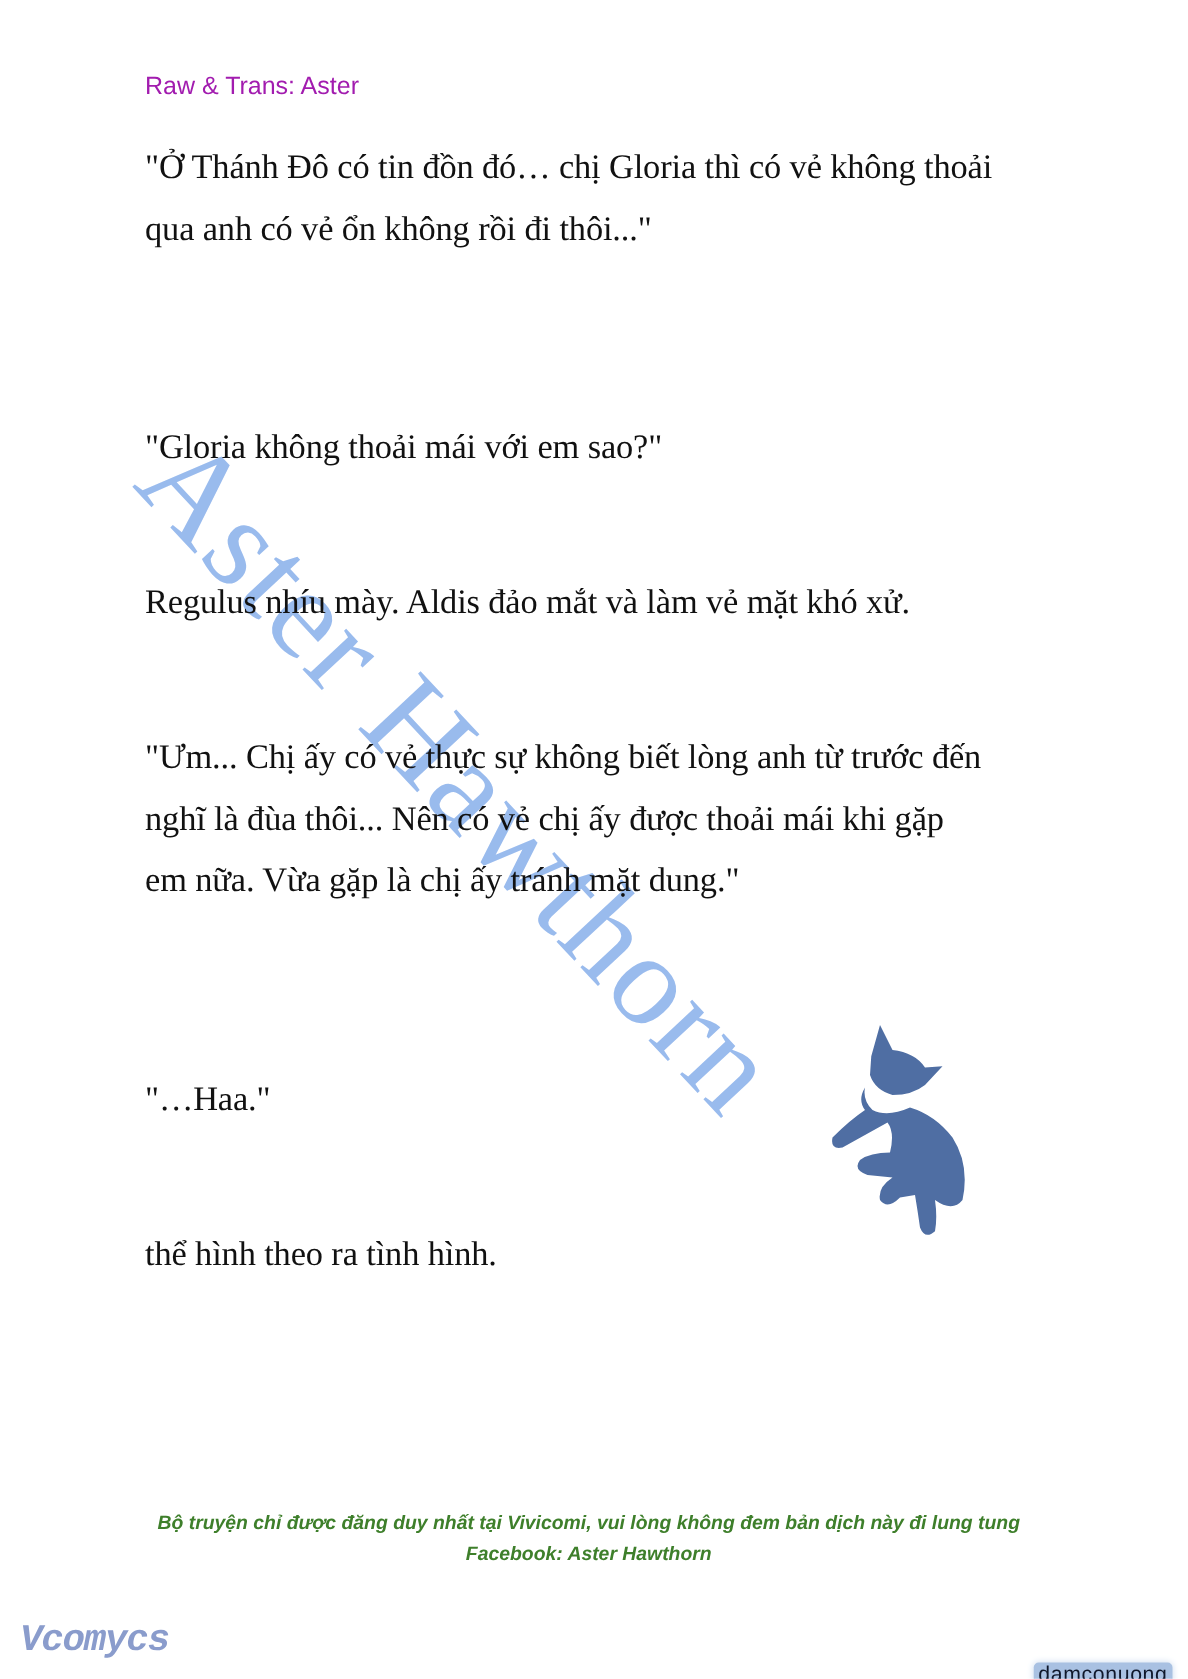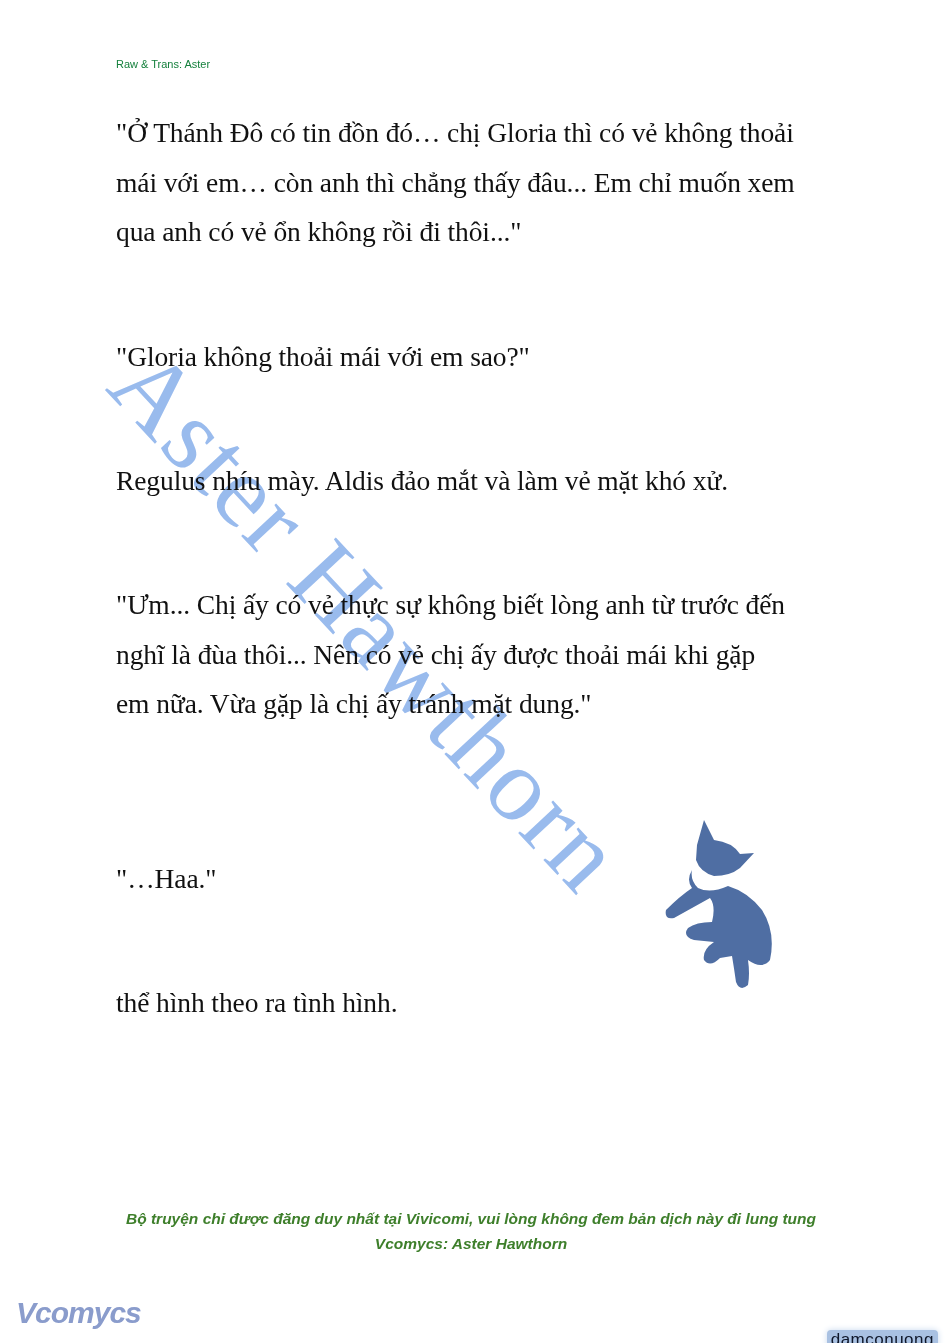--- a/index.html
+++ b/index.html
@@ -9,7 +9,7 @@
   }
   .header {
     position:absolute; left:116px; top:58px;
-    font-family:"Liberation Sans", "DejaVu Sans", sans-serif; font-size:11px; color:#15803d;
+    font-family:"Liberation Sans", "DejaVu Sans", sans-serif; font-size:20px; color:#a21caf;
   }
   .para {
     position:absolute; left:116px; width:730px;

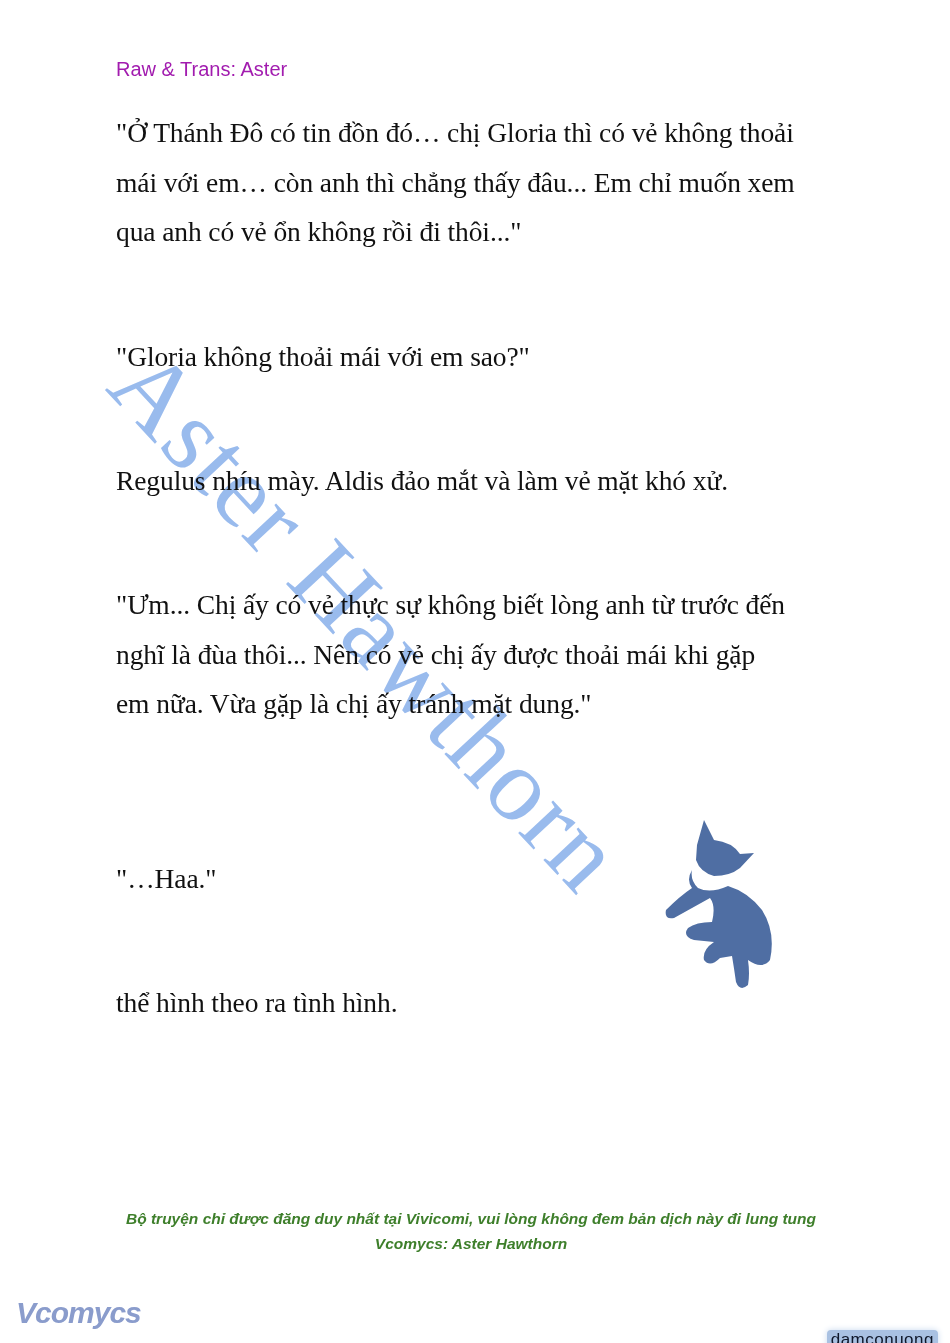--- a/index.html
+++ b/index.html
@@ -50,7 +50,6 @@
 
 <div class="para" style="top:108px">
   <span class="line">"Ở Thánh Đô có tin đồn đó… chị Gloria thì có vẻ không thoải</span>
-  <span class="line">mái với em… còn anh thì chẳng thấy đâu... Em chỉ muốn xem</span>
   <span class="line">qua anh có vẻ ổn không rồi đi thôi..."</span>
 </div>
 

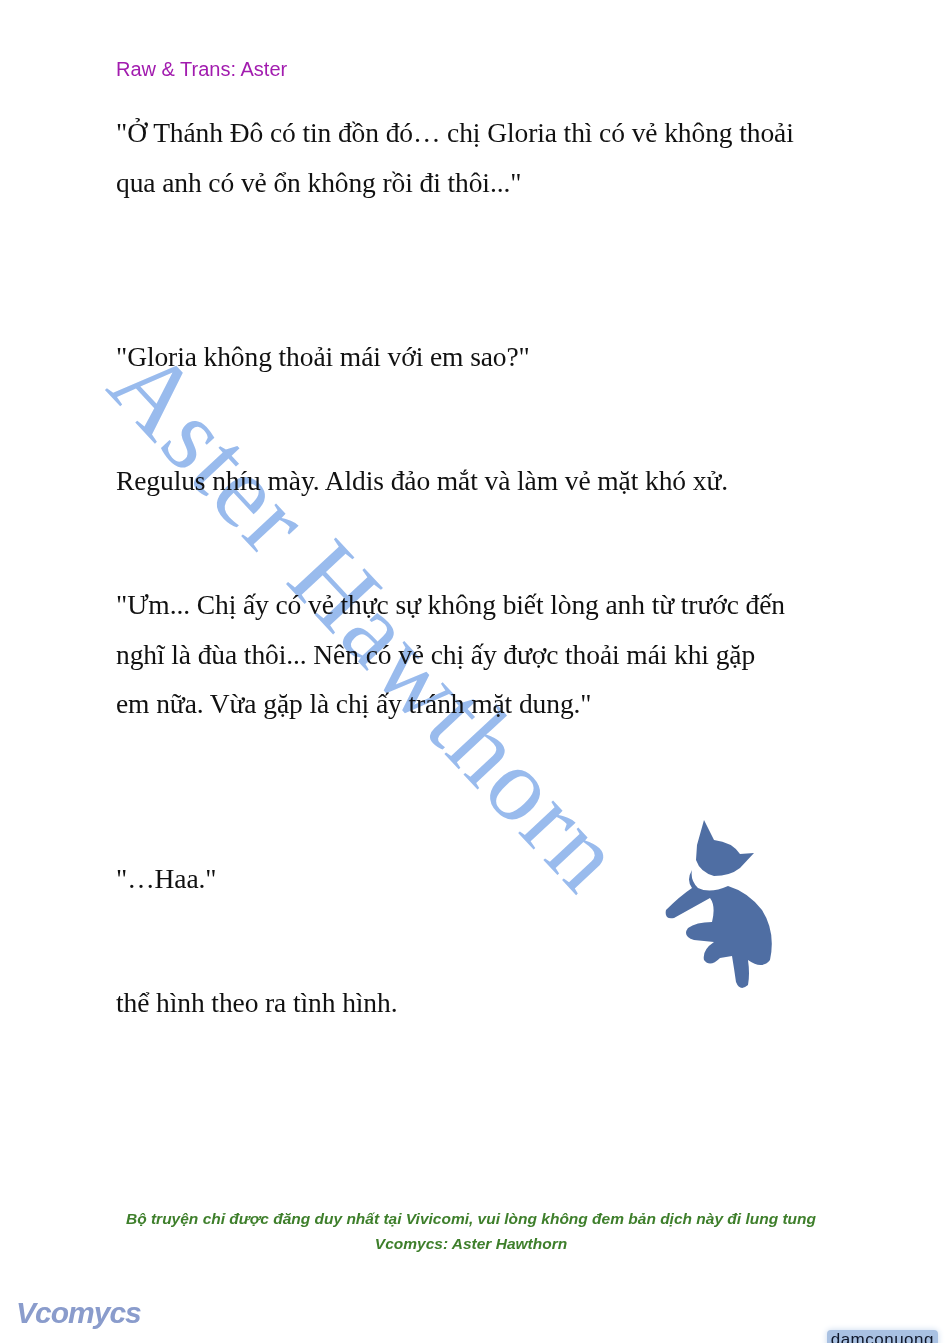--- a/index.html
+++ b/index.html
@@ -85,7 +85,7 @@
 
 <div class="footer">
   <div>Bộ truyện chỉ được đăng duy nhất tại Vivicomi, vui lòng không đem bản dịch này đi lung tung</div>
-  <div>Vcomycs: Aster Hawthorn</div>
+  <div>Facebook: Aster Hawthorn</div>
 </div>
 
 <div class="logo-left">Vcomycs</div>

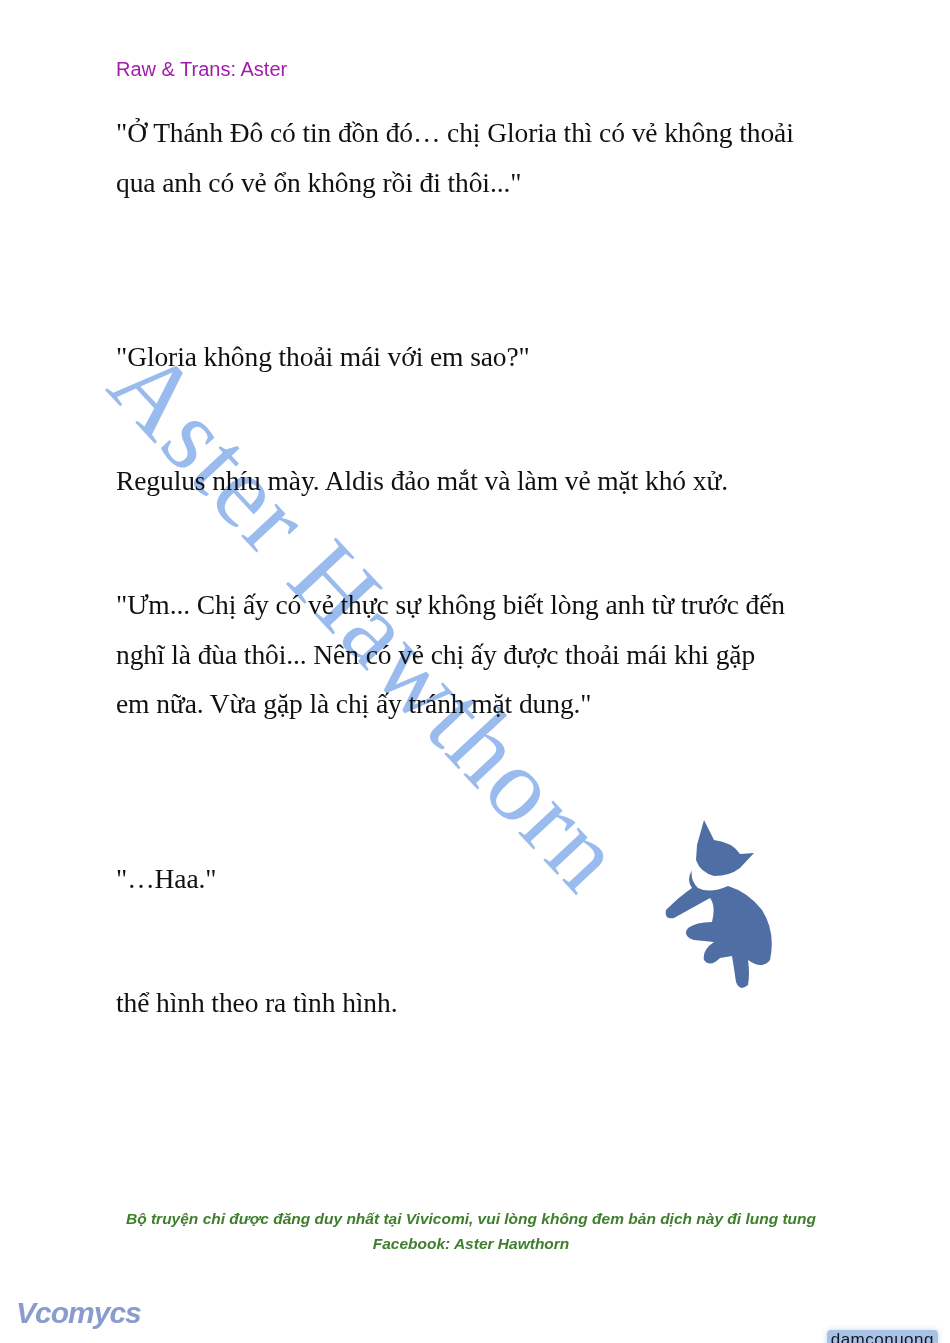--- a/index.html
+++ b/index.html
@@ -31,7 +31,7 @@
   .cat { position:absolute; left:652px; top:810px; width:130px; height:180px; }
   .logo-left {
     position:absolute; left:16px; top:1296px;
-    font-family:Liberation Sans, sans-serif; font-style:italic; font-weight:bold;
+    font-family:Liberation Mono, monospace; font-style:italic; font-weight:bold;
     font-size:30px; color:#8a9ccc; letter-spacing:-1px;
   }
   .logo-right {

